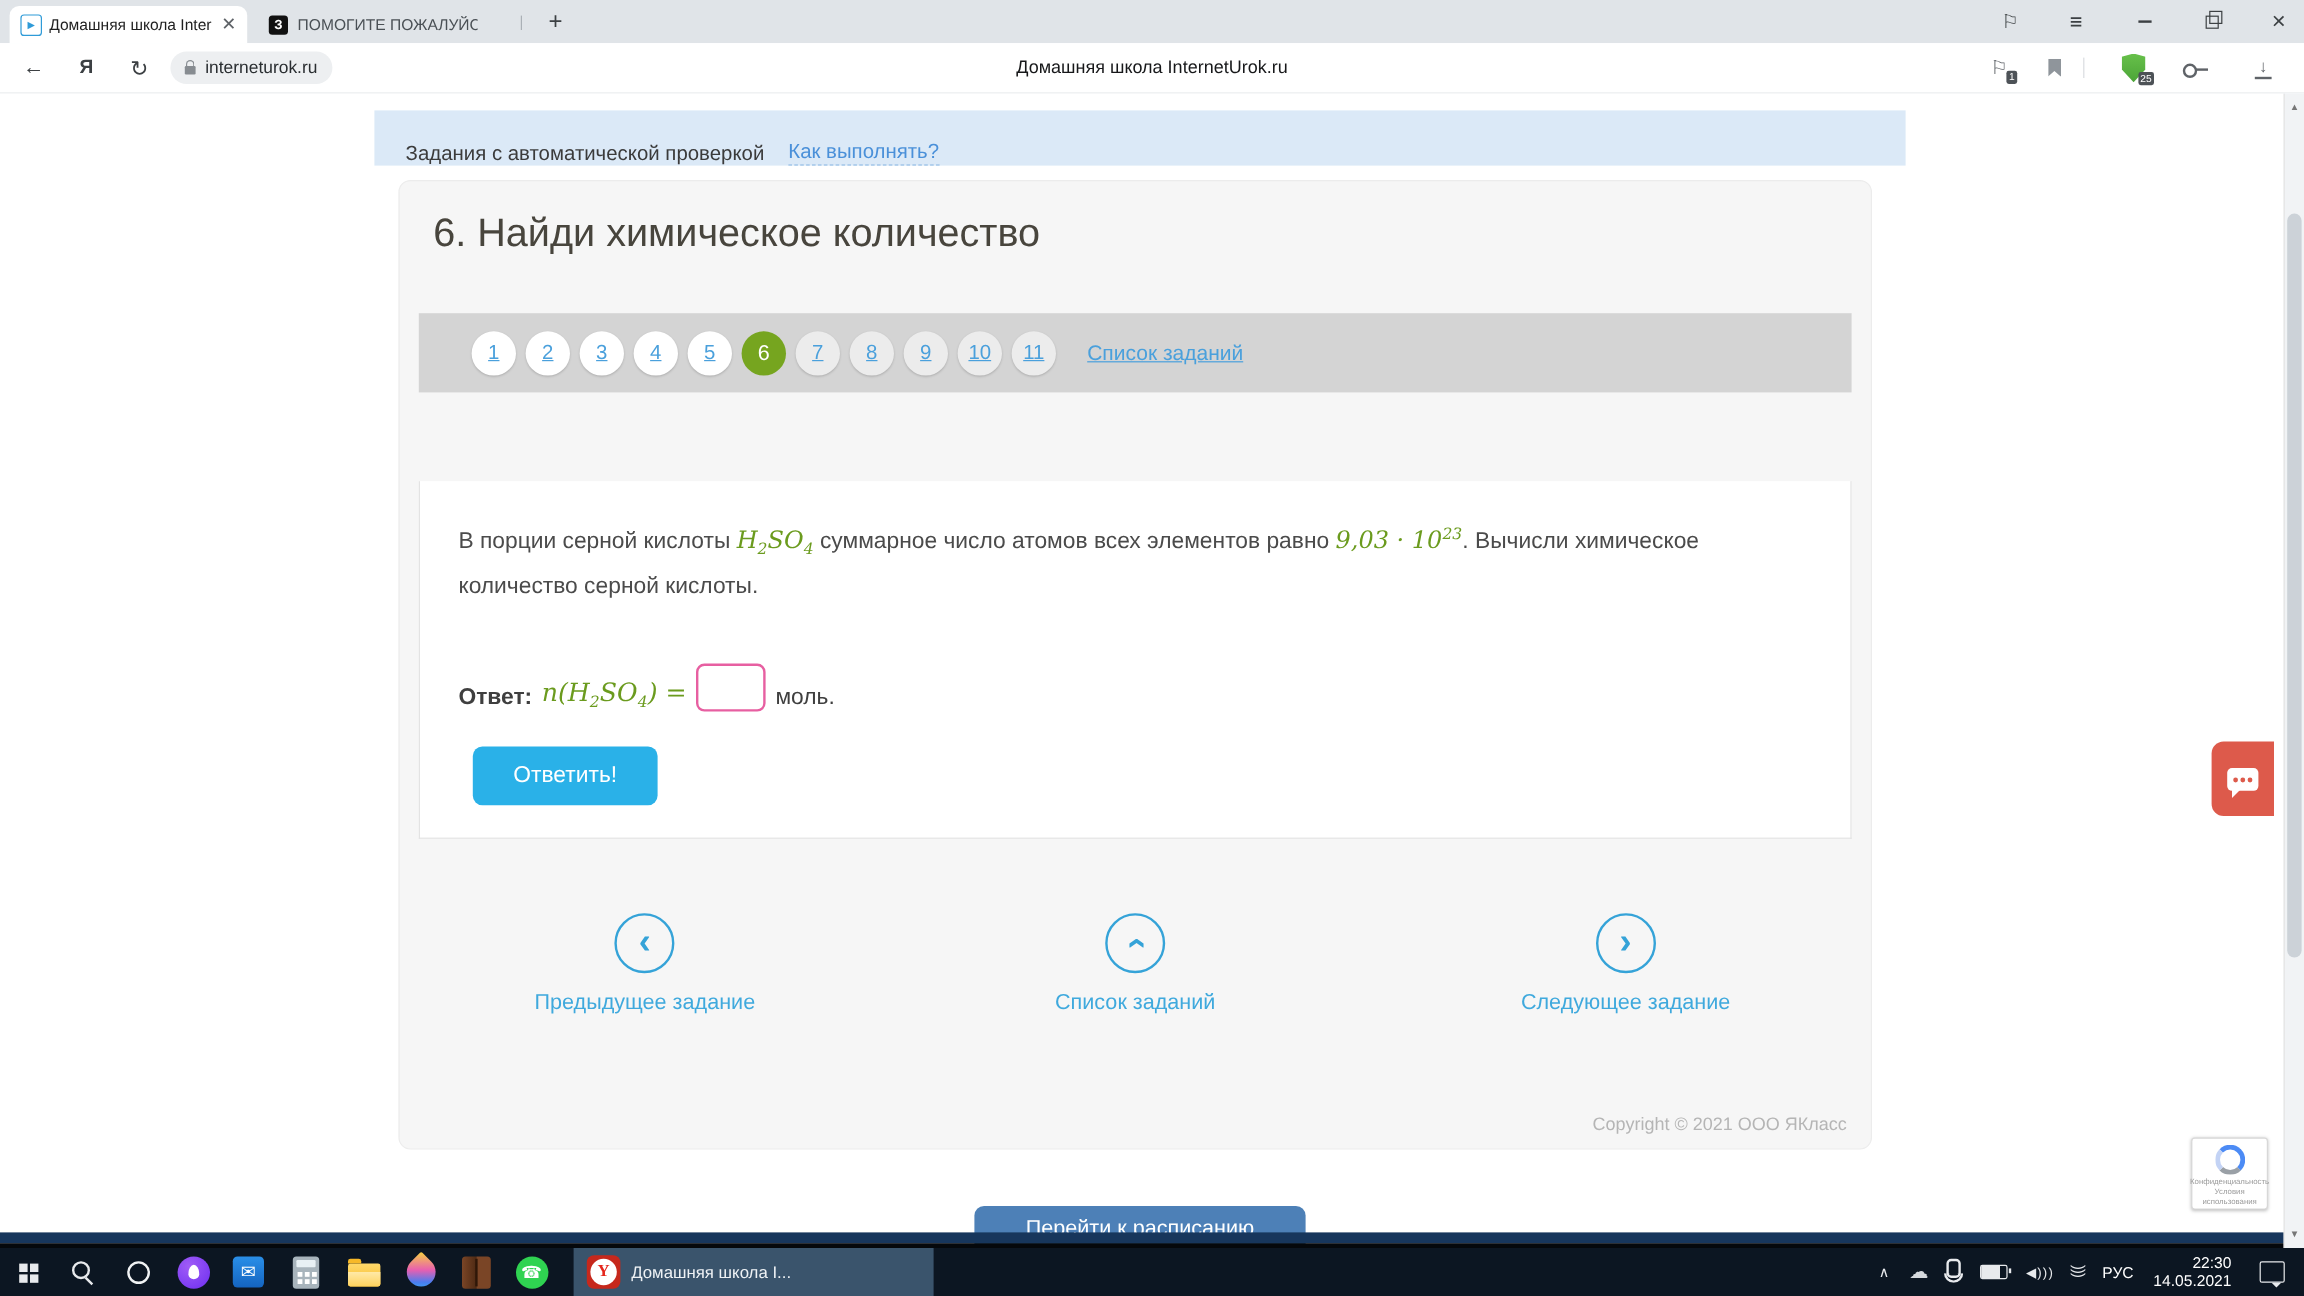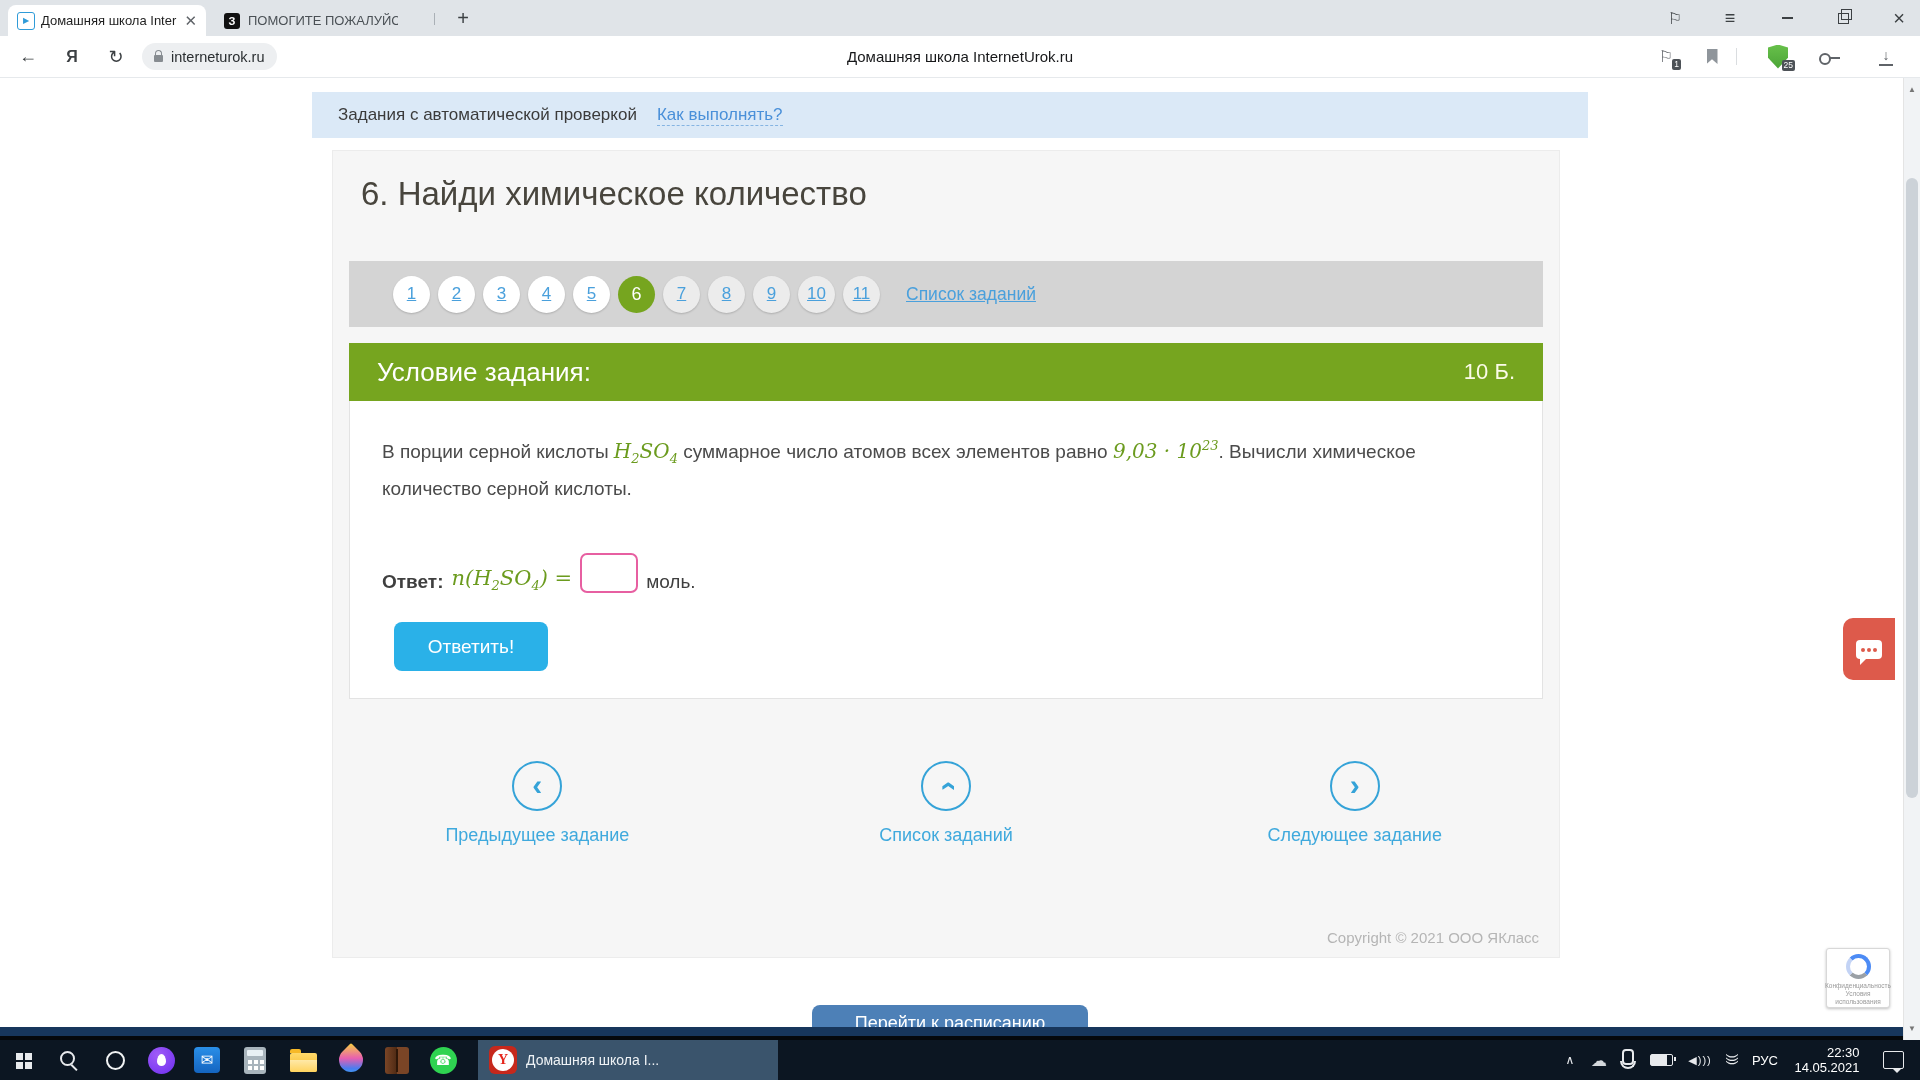--- a/index.html
+++ b/index.html
@@ -42,7 +42,7 @@
   .dl::after{content:"";position:absolute;bottom:0;left:1px;right:1px;height:2px;background:#5f6368}
   
   #content{position:absolute;left:0;top:78px;width:1920px;height:962px;background:#fff}
-  .banner{position:absolute;left:312px;top:14px;width:1276px;height:46px;background:#dbe9f7;display:flex;align-items:center;padding:0 26px;box-sizing:border-box;font-size:17px;color:#3b3b3b}
+  .banner{position:absolute;left:312px;top:14px;width:1276px;height:46px;background:#dbe9f7;display:flex;align-items:flex-end;padding:0 26px;box-sizing:border-box;font-size:17px;color:#3b3b3b}
   .banner-link{margin-left:20px;color:#4a90d9;border-bottom:1px dashed #85b4e2;cursor:pointer}
   .card{position:absolute;left:332px;top:72px;width:1228px;height:808px;background:#f6f6f6;border:1px solid #ececec;border-radius:0;box-sizing:border-box}
   .heading{position:absolute;left:28px;top:24px;font-size:33px;color:#48453d}

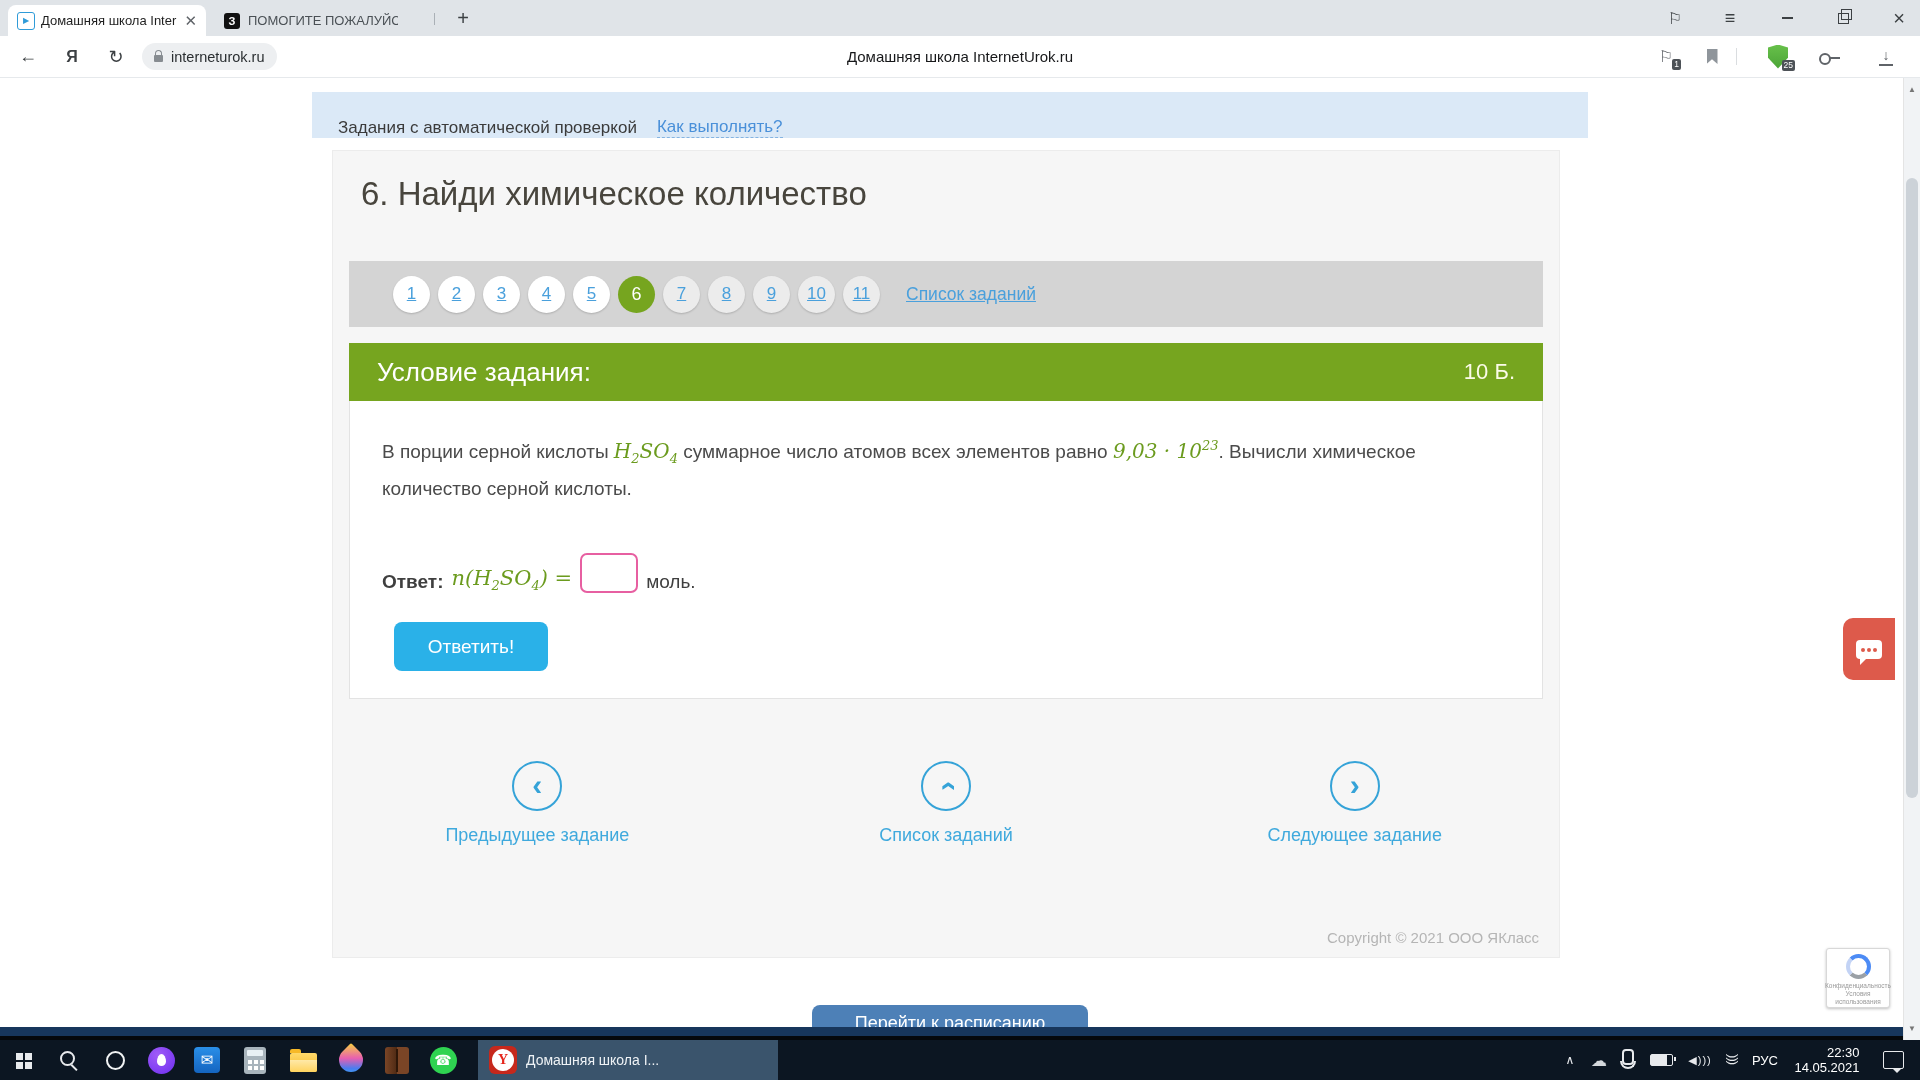--- a/index.html
+++ b/index.html
@@ -44,7 +44,7 @@
   #content{position:absolute;left:0;top:78px;width:1920px;height:962px;background:#fff}
   .banner{position:absolute;left:312px;top:14px;width:1276px;height:46px;background:#dbe9f7;display:flex;align-items:flex-end;padding:0 26px;box-sizing:border-box;font-size:17px;color:#3b3b3b}
   .banner-link{margin-left:20px;color:#4a90d9;border-bottom:1px dashed #85b4e2;cursor:pointer}
-  .card{position:absolute;left:332px;top:72px;width:1228px;height:808px;background:#f6f6f6;border:1px solid #ececec;border-radius:0;box-sizing:border-box}
+  .card{position:absolute;left:332px;top:72px;width:1228px;height:808px;background:#f6f6f6;border:1px solid #ececec;border-radius:10px;box-sizing:border-box}
   .heading{position:absolute;left:28px;top:24px;font-size:33px;color:#48453d}
   .pagbar{position:absolute;left:16px;top:110px;width:1194px;height:66px;background:#d4d4d4;display:flex;align-items:center;padding-left:44px;gap:8px;box-sizing:border-box}
   .pg{width:37px;height:37px;border-radius:50%;background:#fff;display:flex;align-items:center;justify-content:center;font-size:17px;box-shadow:0 1px 2px rgba(0,0,0,.18);flex:none}

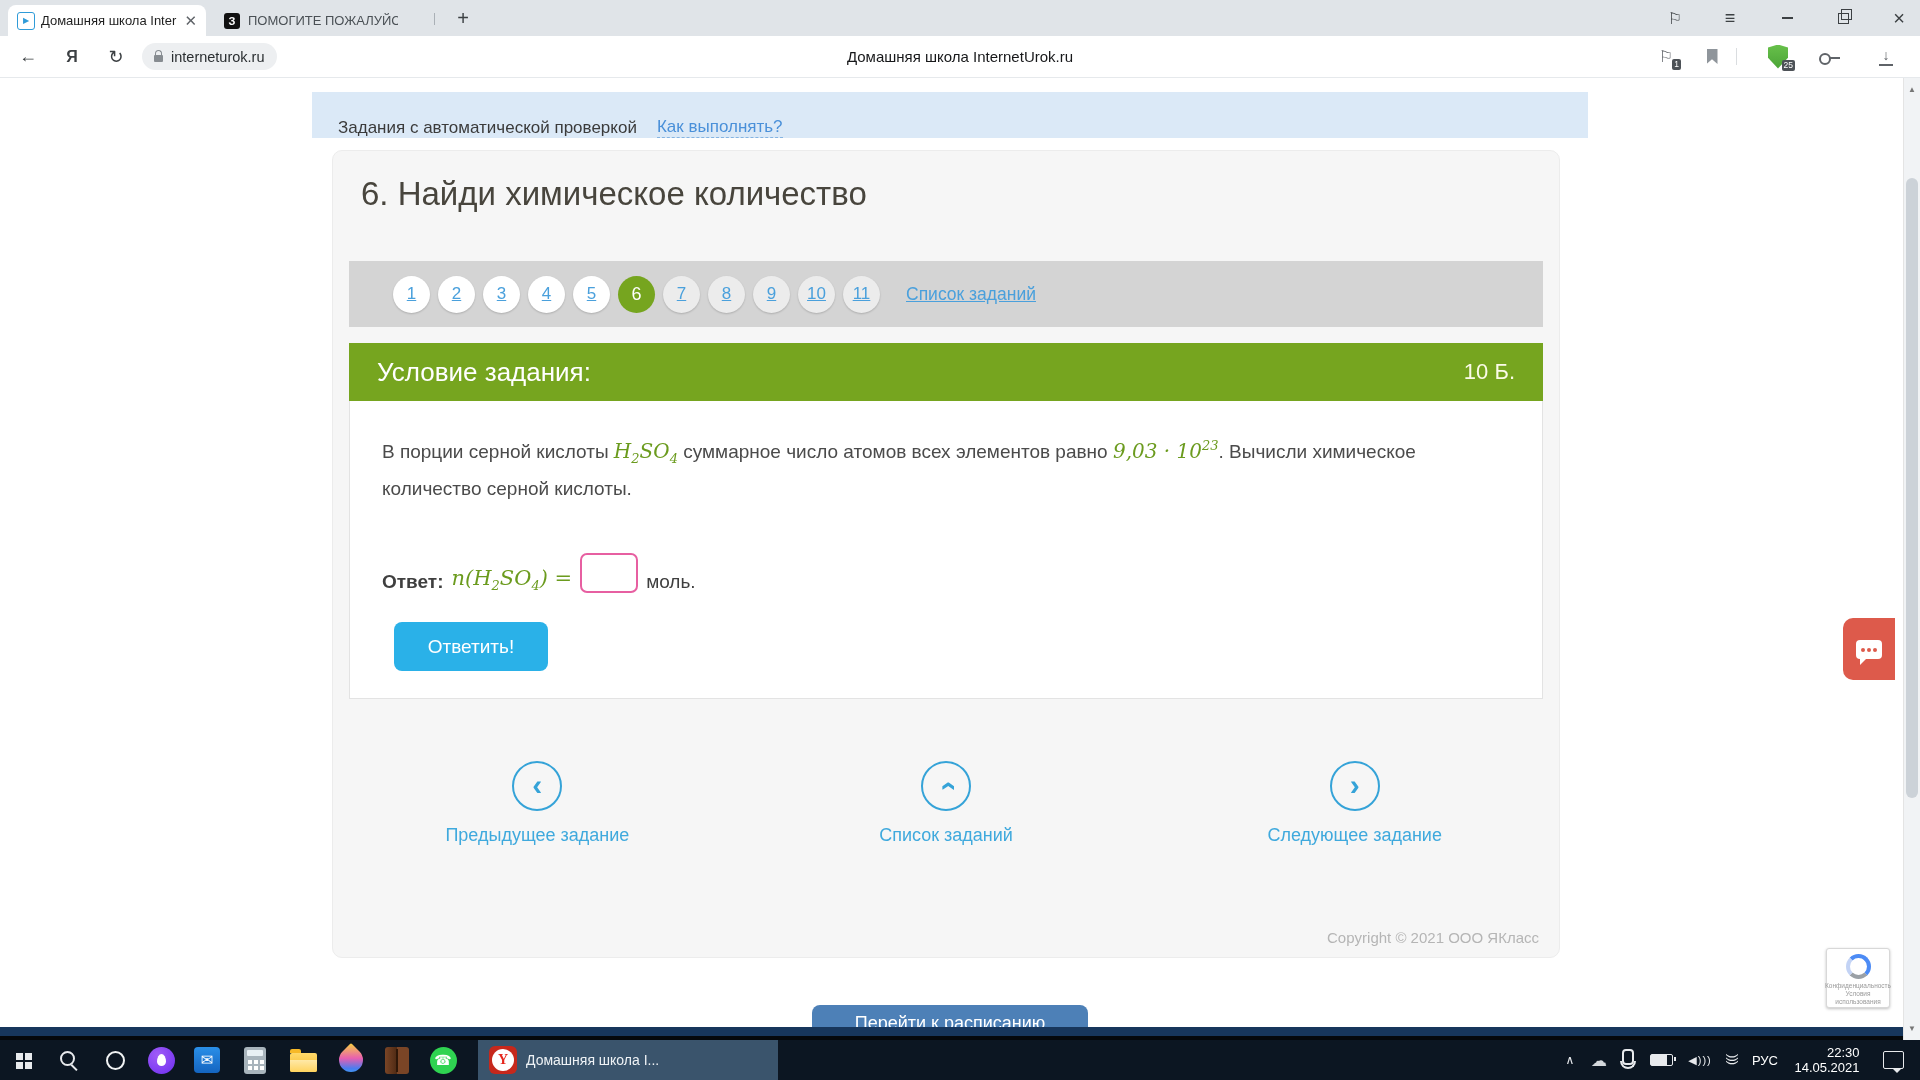--- a/index.html
+++ b/index.html
@@ -236,10 +236,6 @@
         <span class="pg-link">Список заданий</span>
       </div>
 
-      <div class="condbar">
-        <span class="cond-title">Условие задания:</span>
-        <span class="cond-points">10 Б.</span>
-      </div>
 
       <div class="taskbox">
         <p class="tasktext" style="margin:0">

